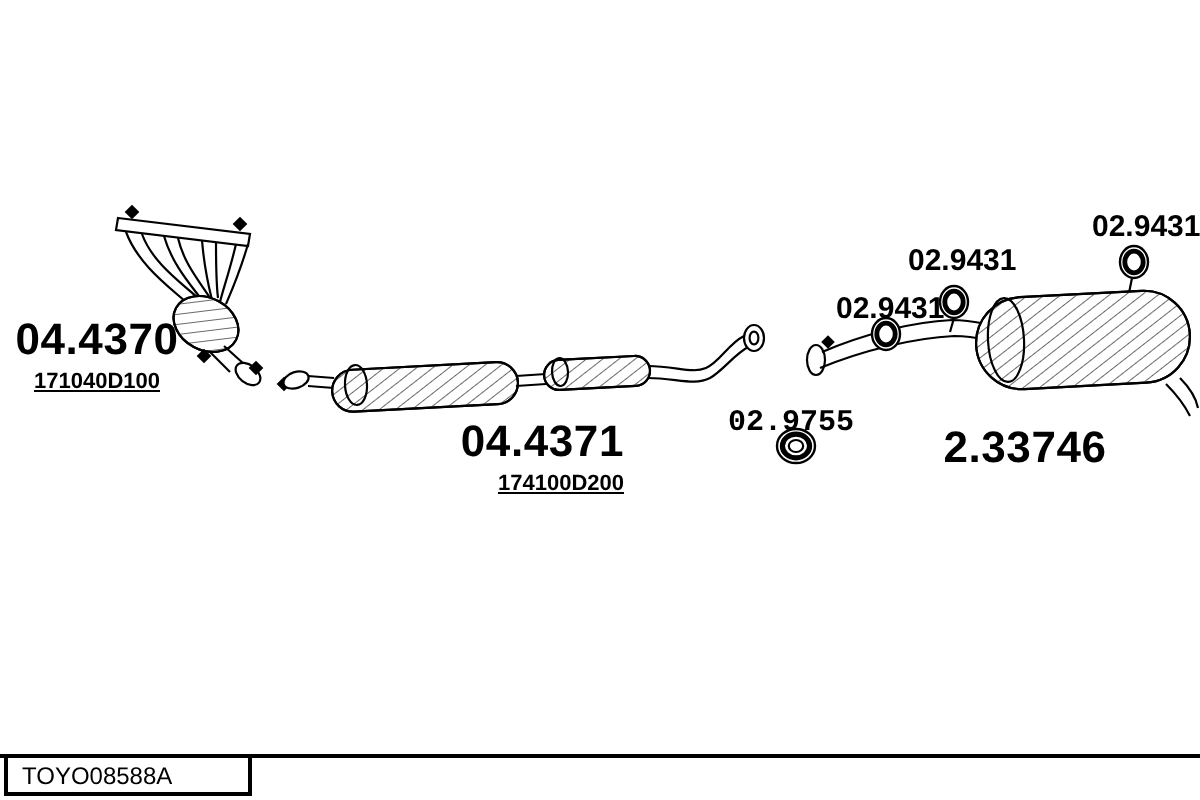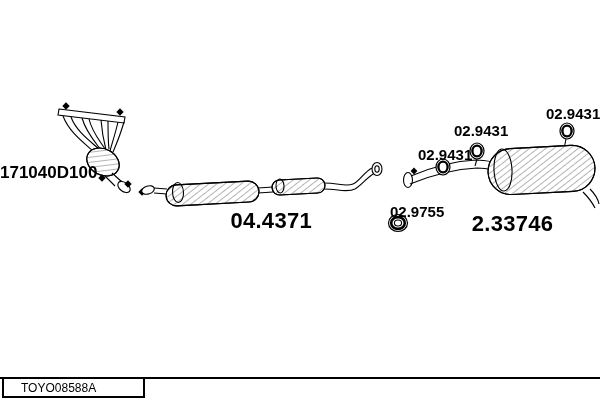--- a/index.html
+++ b/index.html
@@ -115,6 +115,7 @@
   </svg>
 
   <div class="label" style="left:0; top:159px; width:97px;">
+    <div class="part-code">04.4370</div>
     <div class="part-ref">171040D100</div>
   </div>
 

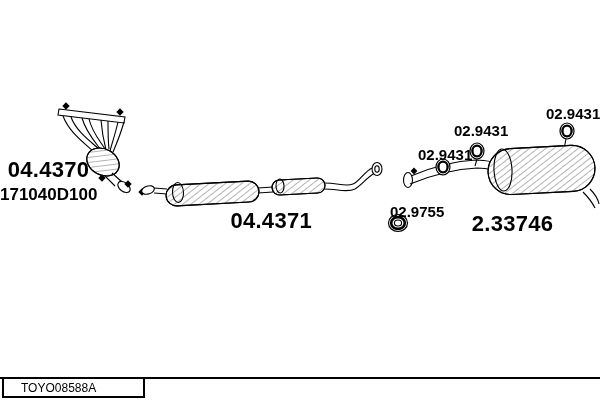--- a/index.html
+++ b/index.html
@@ -12,7 +12,7 @@
   .diagram-svg { position: absolute; left: 0; top: 0; }
   .label { position: absolute; text-align: center; }
   .part-code { font-size: 22px; font-weight: 700; line-height: 1; letter-spacing: 0.3px; cursor: pointer; }
-  .part-ref  { font-size: 17px; font-weight: 700; margin-top: 5px; line-height: 1; }
+  .part-ref  { font-size: 11px; font-weight: 700; margin-top: 5px; line-height: 1; text-decoration: underline; }
   .small-code { position: absolute; font-size: 15px; font-weight: 700; line-height: 1; cursor: pointer; }
   .footer-rule { position: absolute; left: 0; top: 377px; width: 600px; border-top: 2px solid #000; }
   .footer-box {

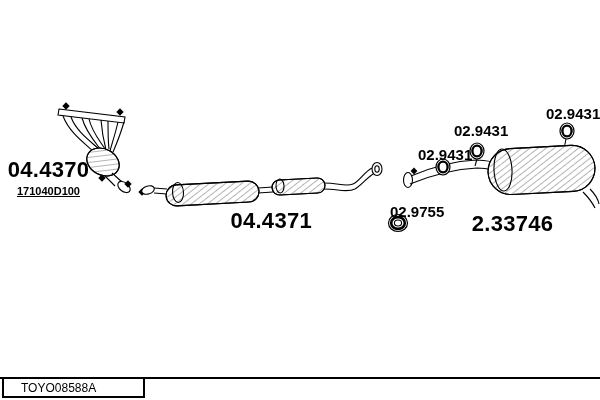--- a/index.html
+++ b/index.html
@@ -130,7 +130,7 @@
   <div class="small-code" style="left:418px; top:147px;">02.9431</div>
   <div class="small-code" style="left:454px; top:123px;">02.9431</div>
   <div class="small-code" style="left:546px; top:106px;">02.9431</div>
-  <div class="small-code" style="left:390px; top:204px;">02.9755</div>
+  <div class="small-code" style="left:364px; top:204px;font-family:Liberation Mono, monospace;">02.9755</div>
 
   <div class="footer-rule"></div>
   <div class="footer-box">

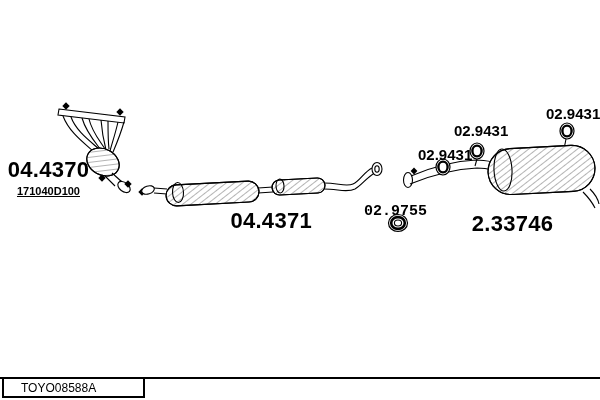--- a/index.html
+++ b/index.html
@@ -121,6 +121,7 @@
 
   <div class="label" style="left:200px; top:210px; width:112px;text-align:right;">
     <div class="part-code">04.4371</div>
+    <div class="part-ref">174100D200</div>
   </div>
 
   <div class="label" style="left:455px; top:213px; width:115px;">

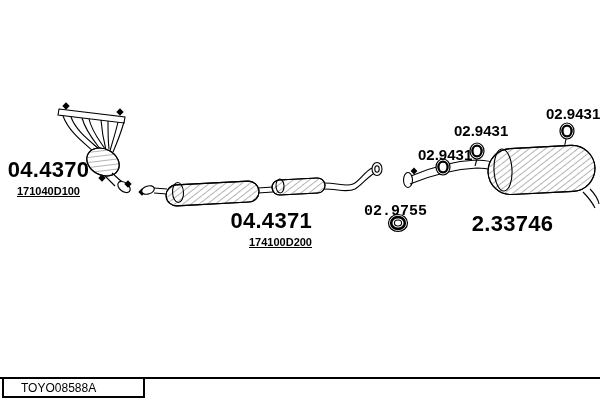--- a/index.html
+++ b/index.html
@@ -16,9 +16,9 @@
   .small-code { position: absolute; font-size: 15px; font-weight: 700; line-height: 1; cursor: pointer; }
   .footer-rule { position: absolute; left: 0; top: 377px; width: 600px; border-top: 2px solid #000; }
   .footer-box {
-    position: absolute; left: 2px; top: 377px; width: 143px; height: 21px;
+    position: absolute; left: 2px; top: 377px; width: 124px; height: 21px;
     border: 2px solid #000; background: #fff;
-    display: flex; align-items: center; padding-left: 17px;
+    display: flex; align-items: center; padding-left: 7px;
     font-size: 12px; font-weight: 400;
   }
 </style>

